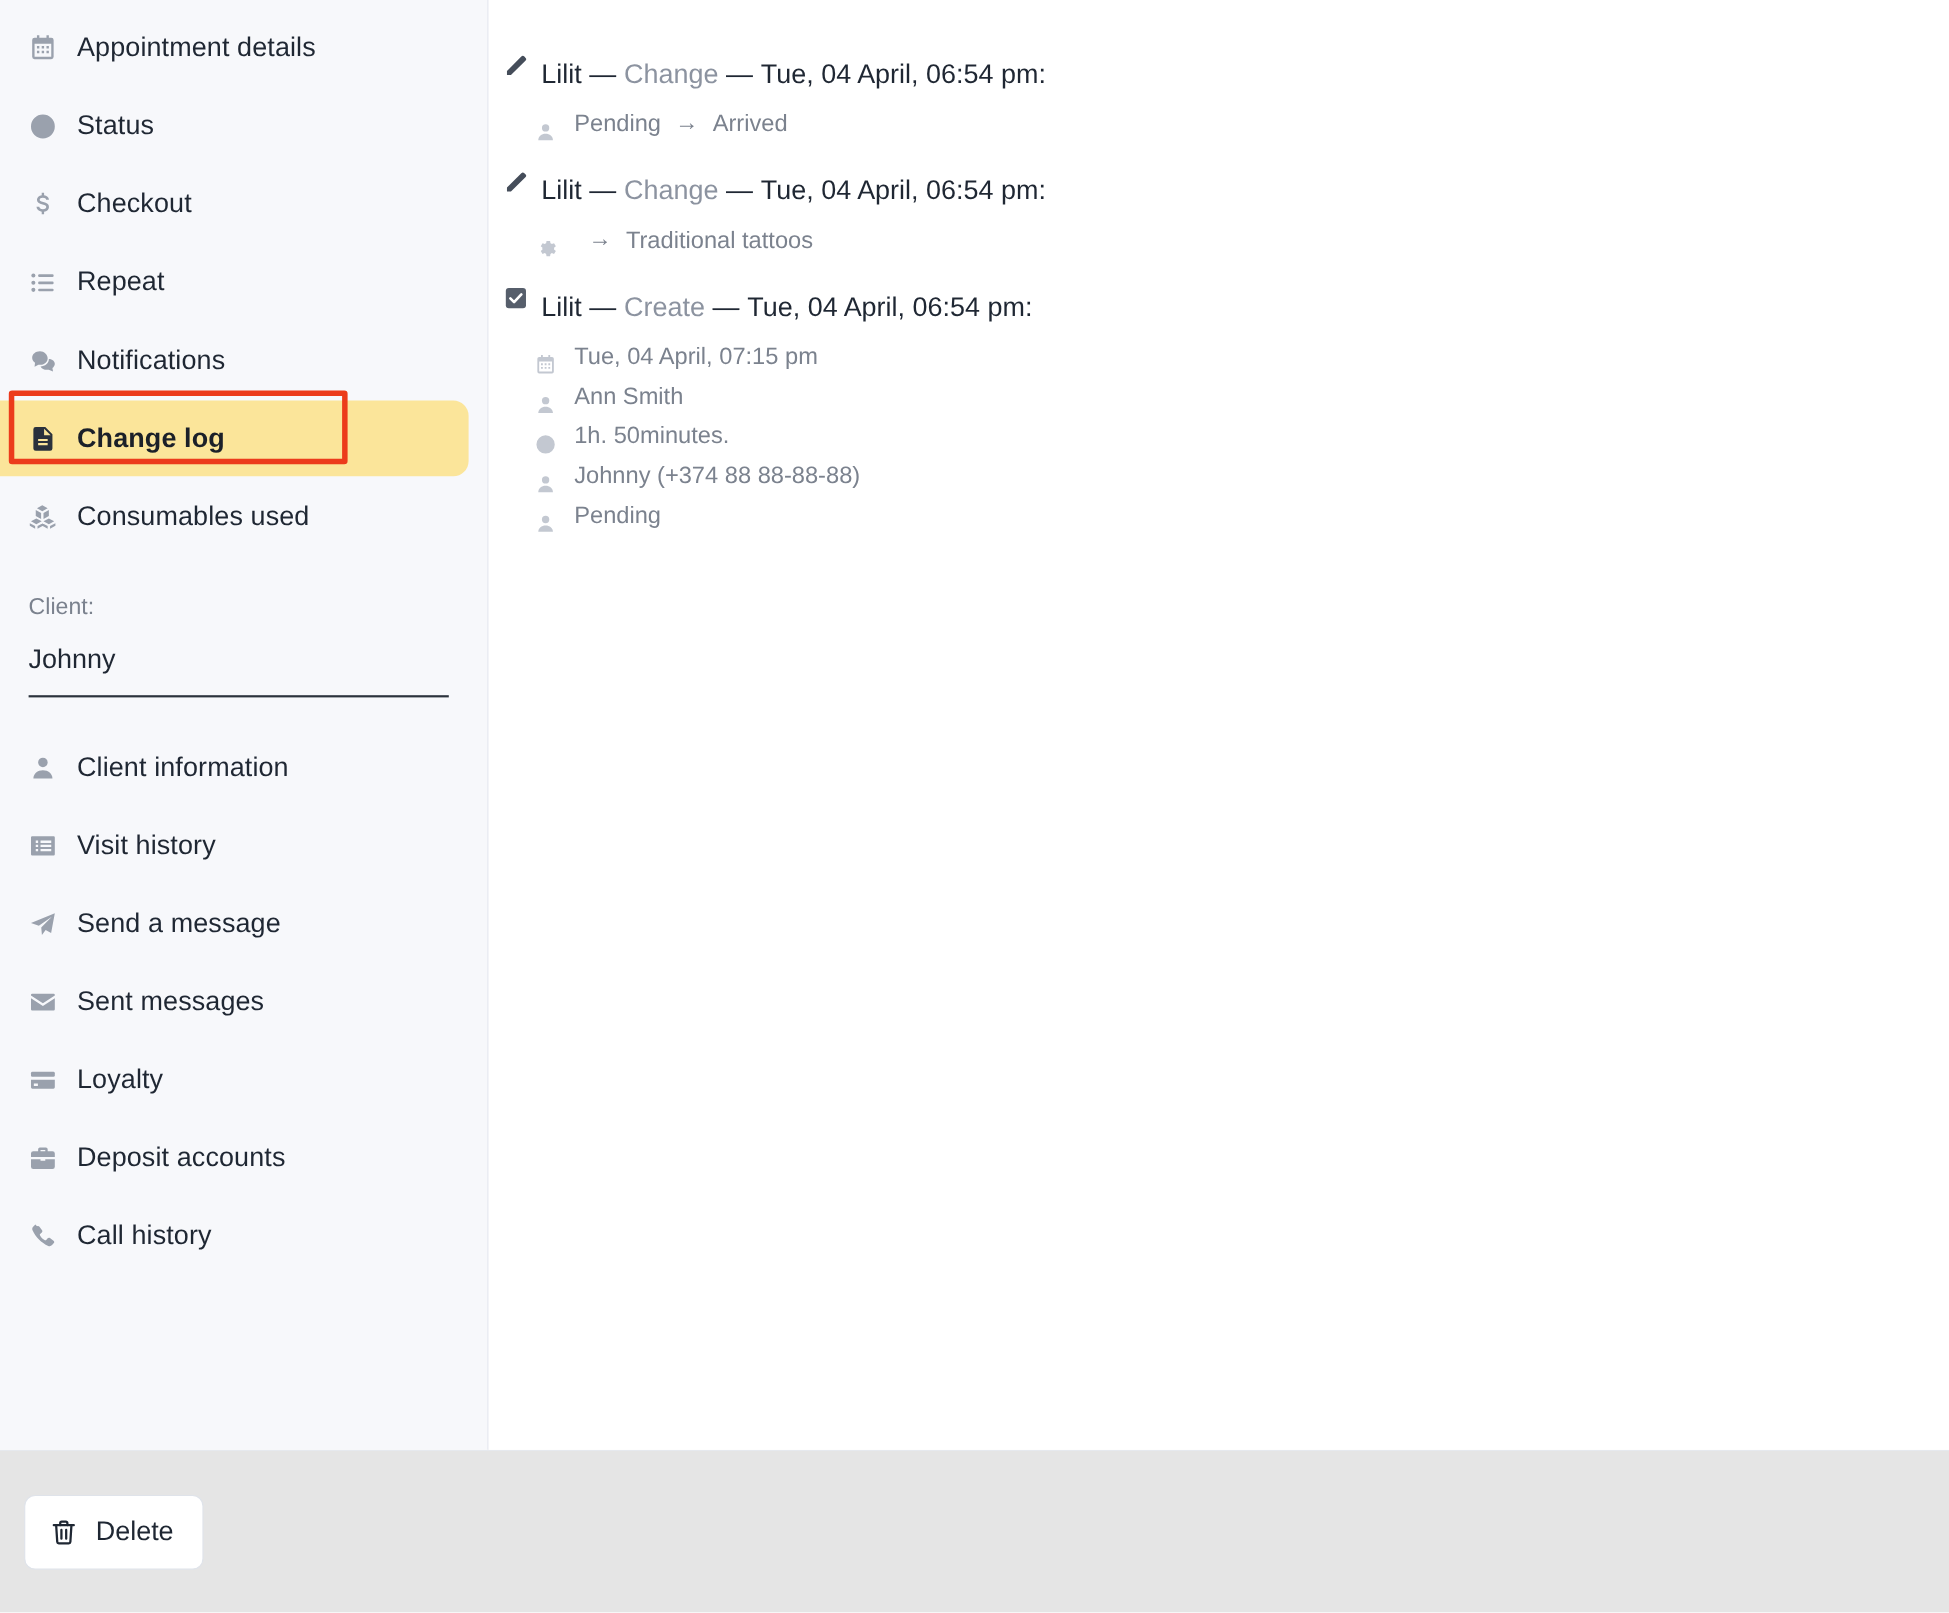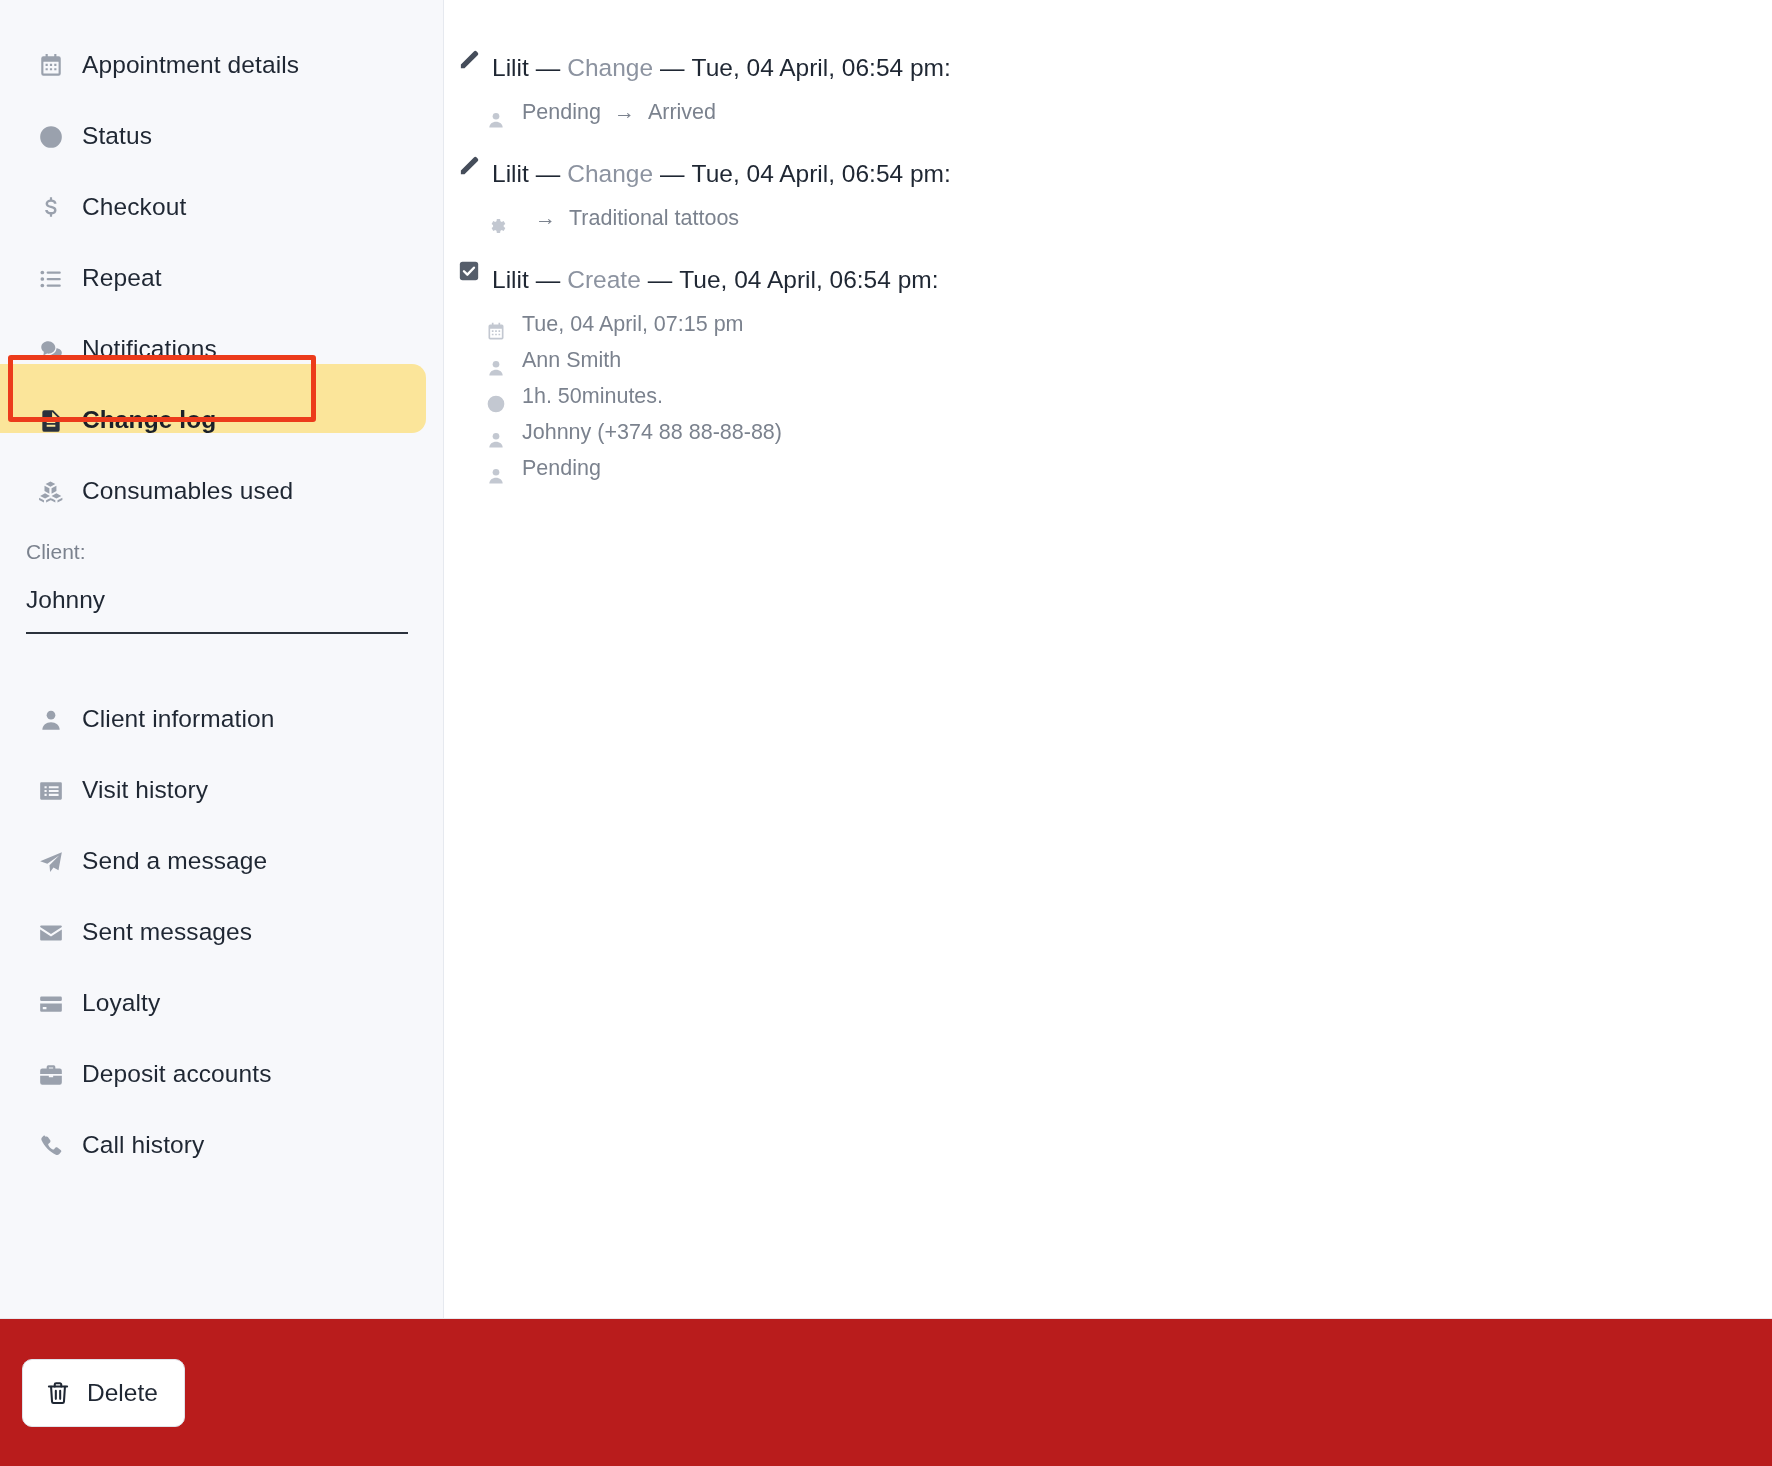--- a/index.html
+++ b/index.html
@@ -41,9 +41,9 @@
 
   .nav-item {
     display: flex;
-    align-items: flex-end;
+    align-items: center;
     height: 71px;
-    padding-left: 38px;
+    padding-left: 26px;
     position: relative;
     cursor: pointer;
     user-select: none;

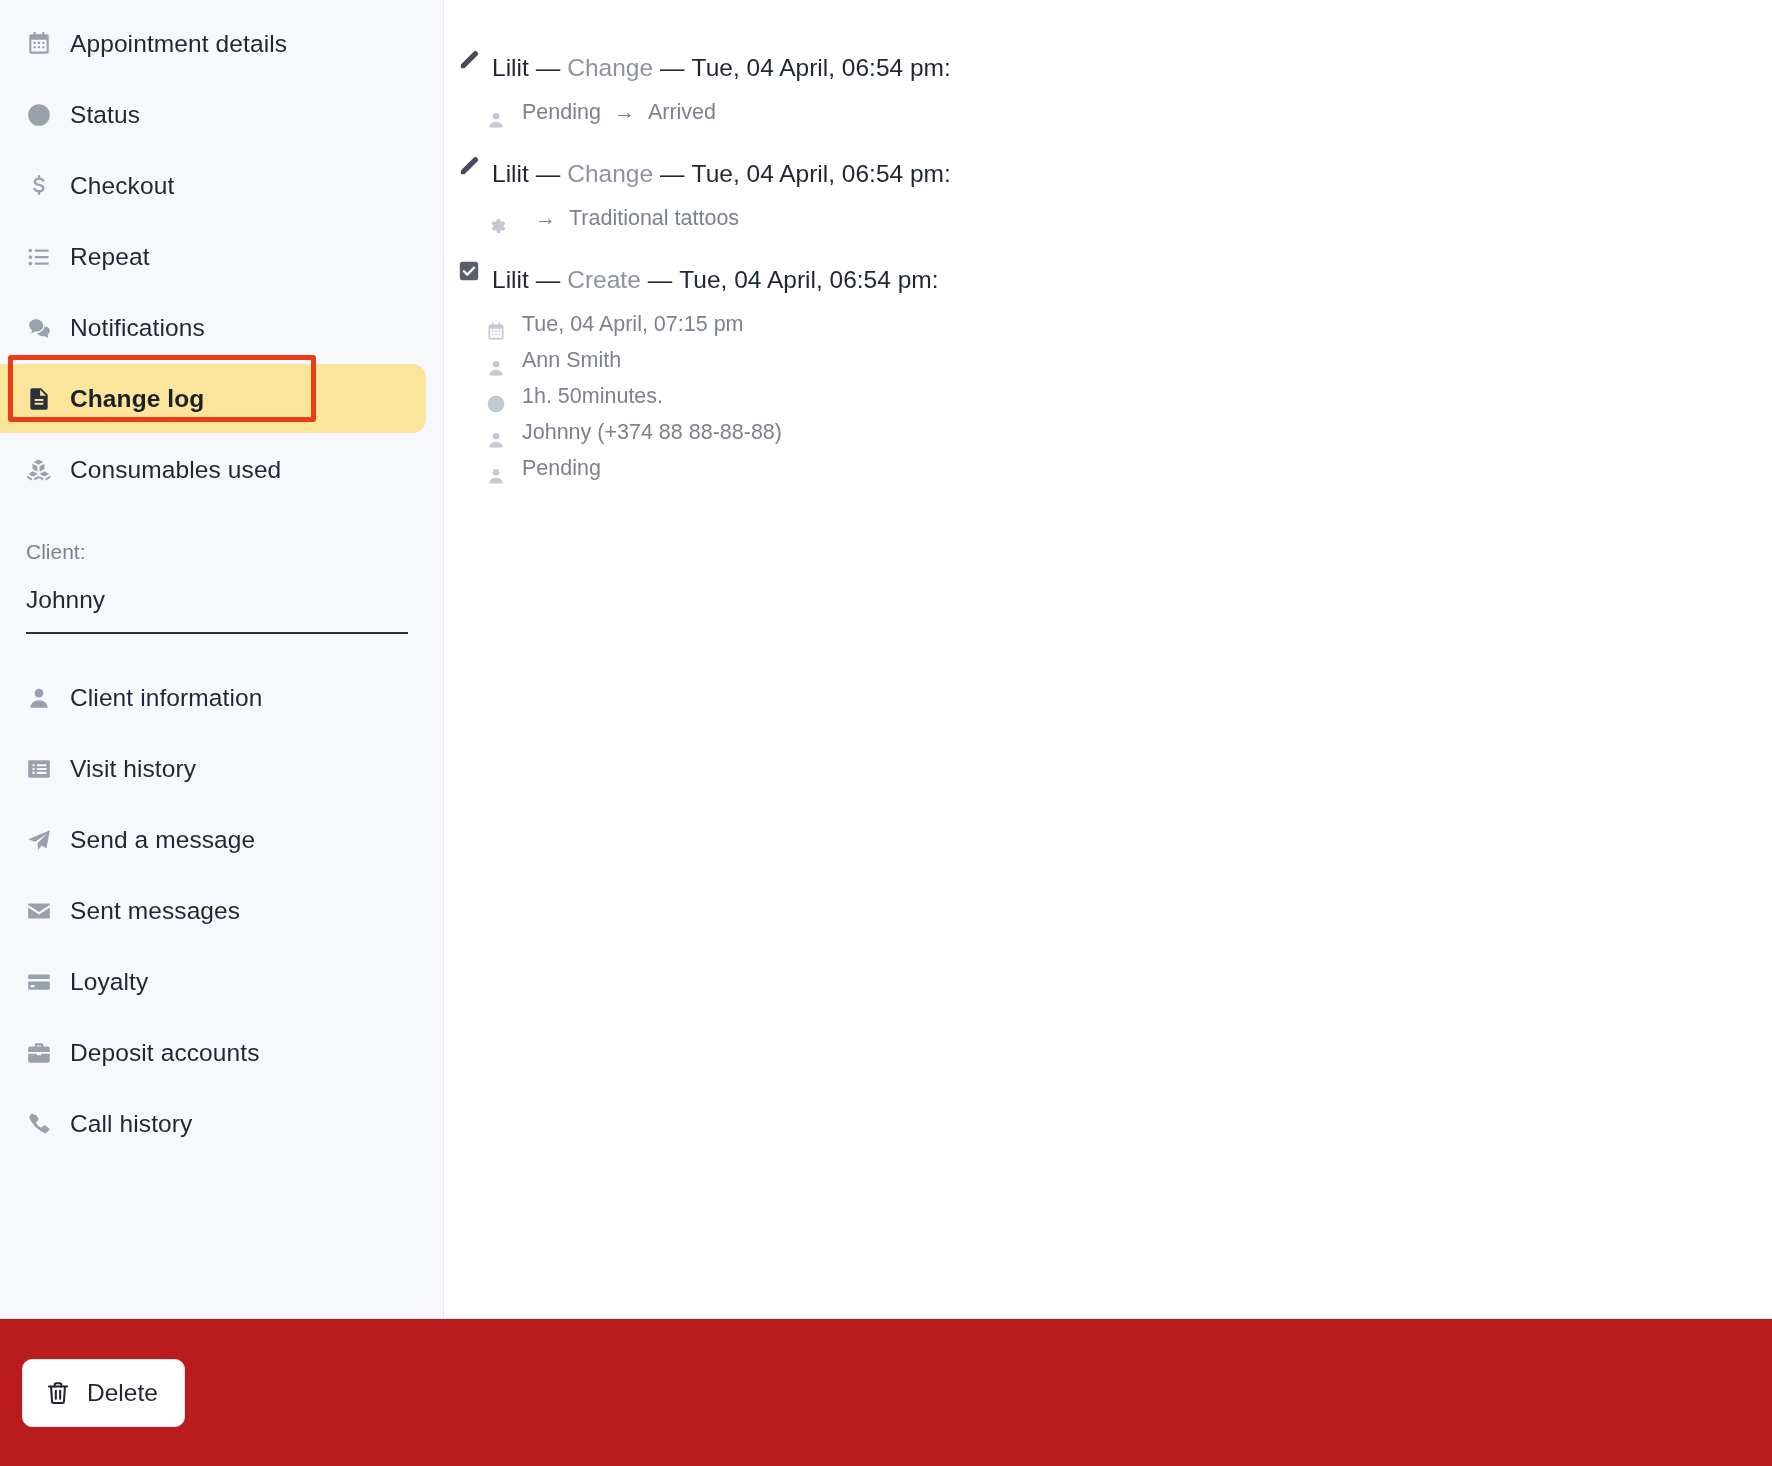--- a/index.html
+++ b/index.html
@@ -181,7 +181,7 @@
     flex: 0 0 auto;
     height: 148px;
     border-top: 1px solid #e6e9ef;
-    background: #b91c1c;
+    background: #e5e5e5;
     display: flex;
     align-items: center;
     padding-left: 22px;

